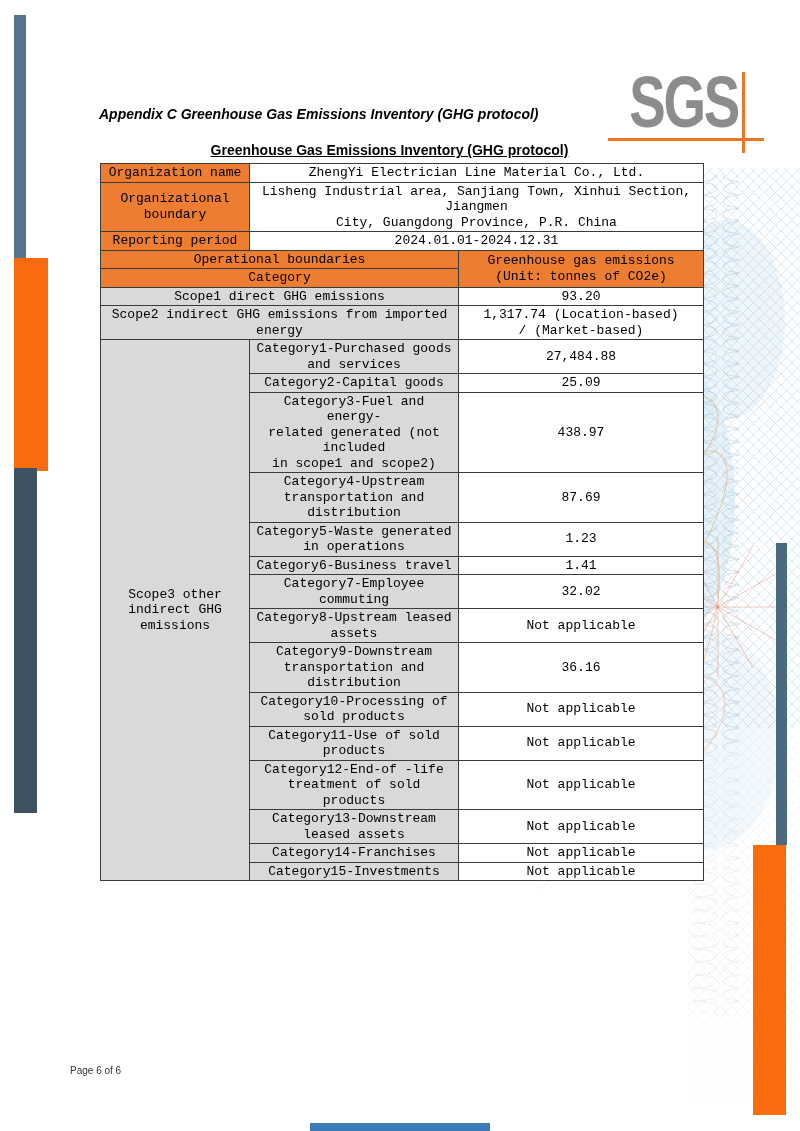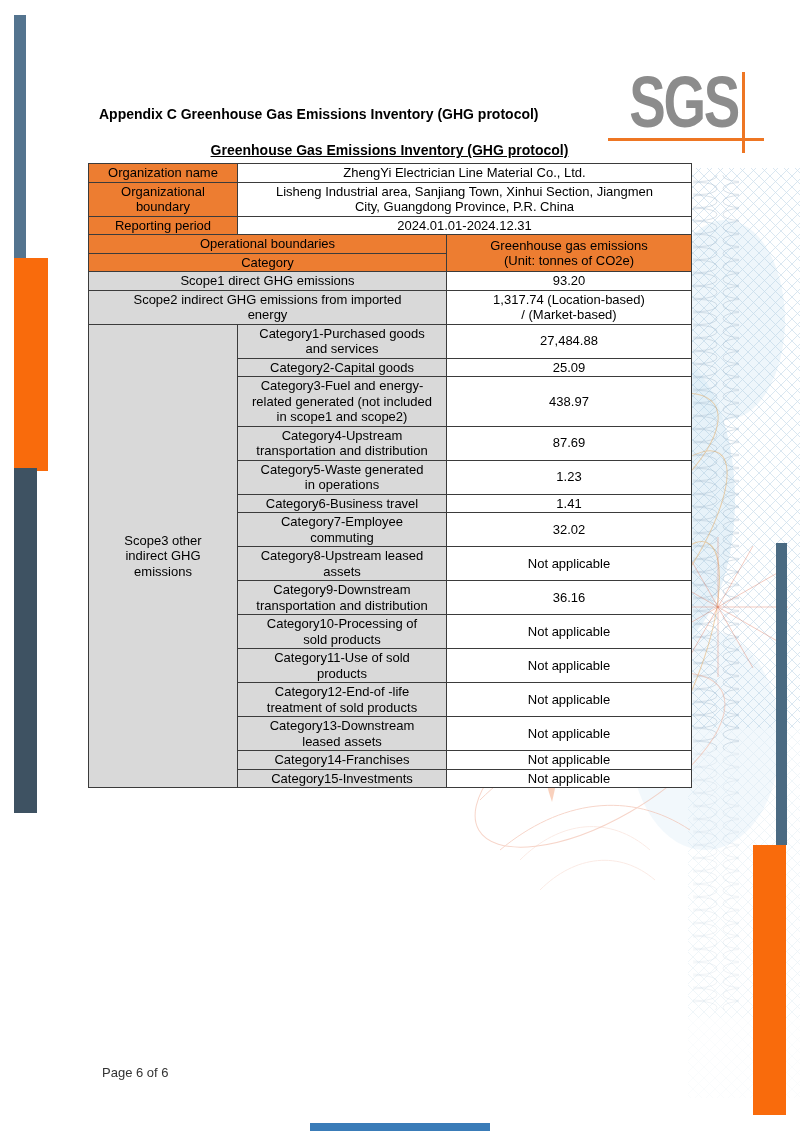--- a/index.html
+++ b/index.html
@@ -20,7 +20,7 @@
               background:var(--logo-orange,#EE7623);z-index:3;}
   .logo-vline{position:absolute;left:742px;top:72px;width:3px;height:81px;
               background:var(--logo-orange,#EE7623);z-index:3;}
-  .title{position:absolute;left:99px;top:106px;font-size:14px;font-weight:bold;color:#000;z-index:3;}
+  .title{position:absolute;left:99px;top:106px;font-size:14px;font-weight:bold;color:#000;z-index:3;font-style:italic;}
   .subtitle{position:absolute;left:88px;top:142px;width:603px;text-align:center;
             font-size:14px;font-weight:bold;color:#000;z-index:3;text-decoration:underline;}
   .tablewrap{position:absolute;left:88px;top:163px;z-index:3;}

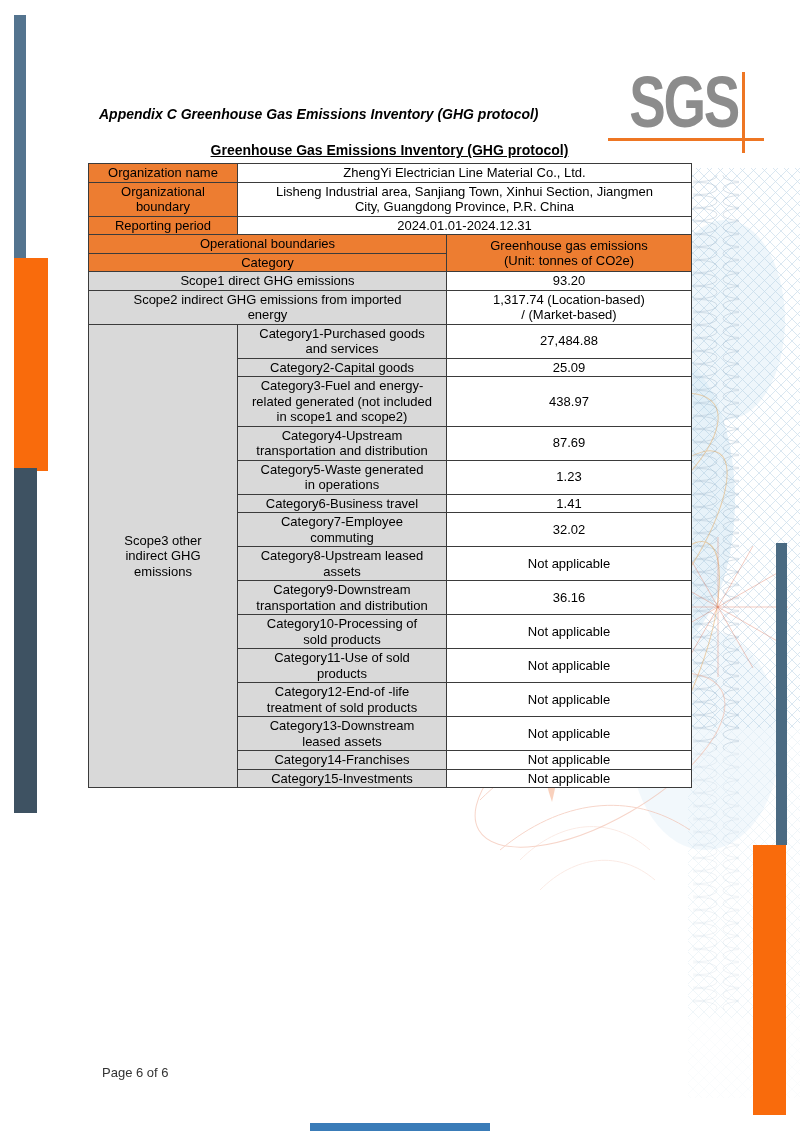--- a/index.html
+++ b/index.html
@@ -23,7 +23,7 @@
   .title{position:absolute;left:99px;top:106px;font-size:14px;font-weight:bold;color:#000;z-index:3;font-style:italic;}
   .subtitle{position:absolute;left:88px;top:142px;width:603px;text-align:center;
             font-size:14px;font-weight:bold;color:#000;z-index:3;text-decoration:underline;}
-  .tablewrap{position:absolute;left:88px;top:163px;z-index:3;}
+  .tablewrap{position:absolute;left:100px;top:163px;z-index:3;font-family:Liberation Mono, monospace;}
   table{border-collapse:collapse;table-layout:fixed;width:603px;background:#fff;
         font-size:13px;line-height:15.5px;color:#000;}
   td{border:1px solid var(--border-dark,#3B3B3B);padding:1px 5px;vertical-align:middle;

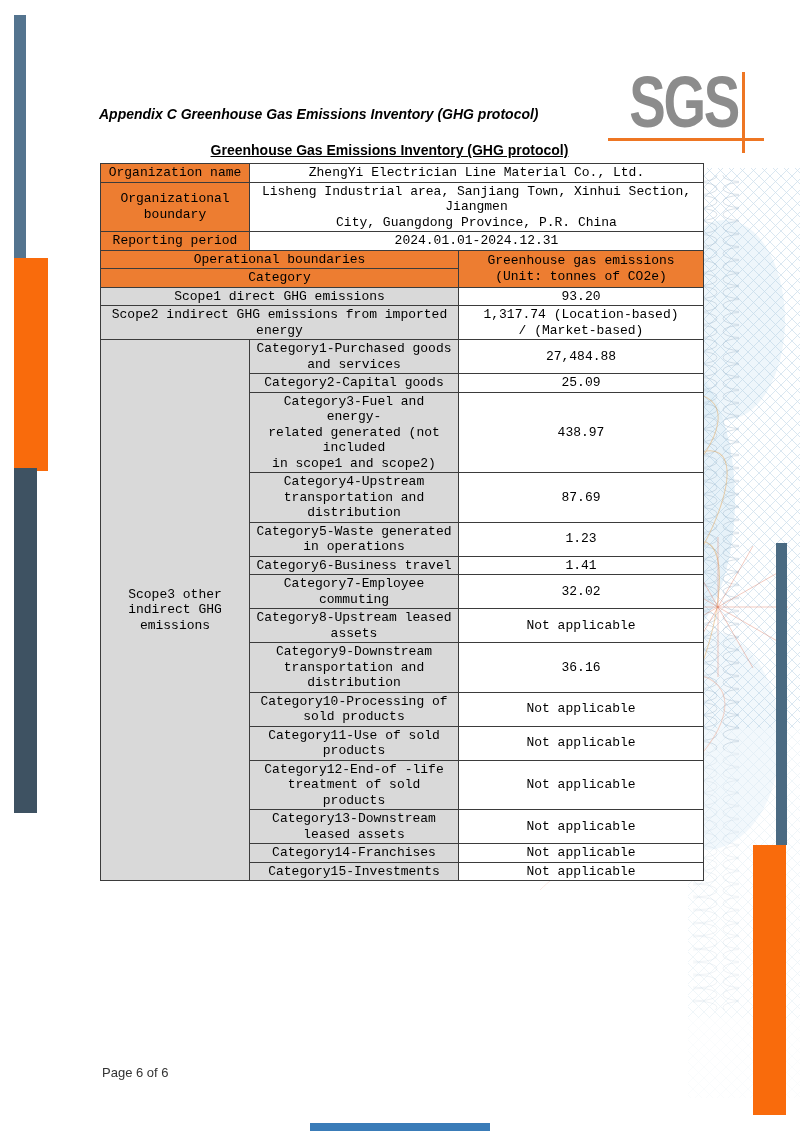--- a/index.html
+++ b/index.html
@@ -30,7 +30,7 @@
      white-space:pre-line;overflow:hidden;text-align:center;}
   td.orange{background:var(--header-orange,#ED7D31);text-align:center;}
   td.gray{background:var(--cell-gray,#D9D9D9);}
-  .footer{position:absolute;left:70px;top:1065px;font-size:13px;color:#333;z-index:3;margin-left:32px;}
+  .footer{position:absolute;left:70px;top:1065px;font-size:10px;color:#333;z-index:3;}
 </style>
 </head>
 <body>

